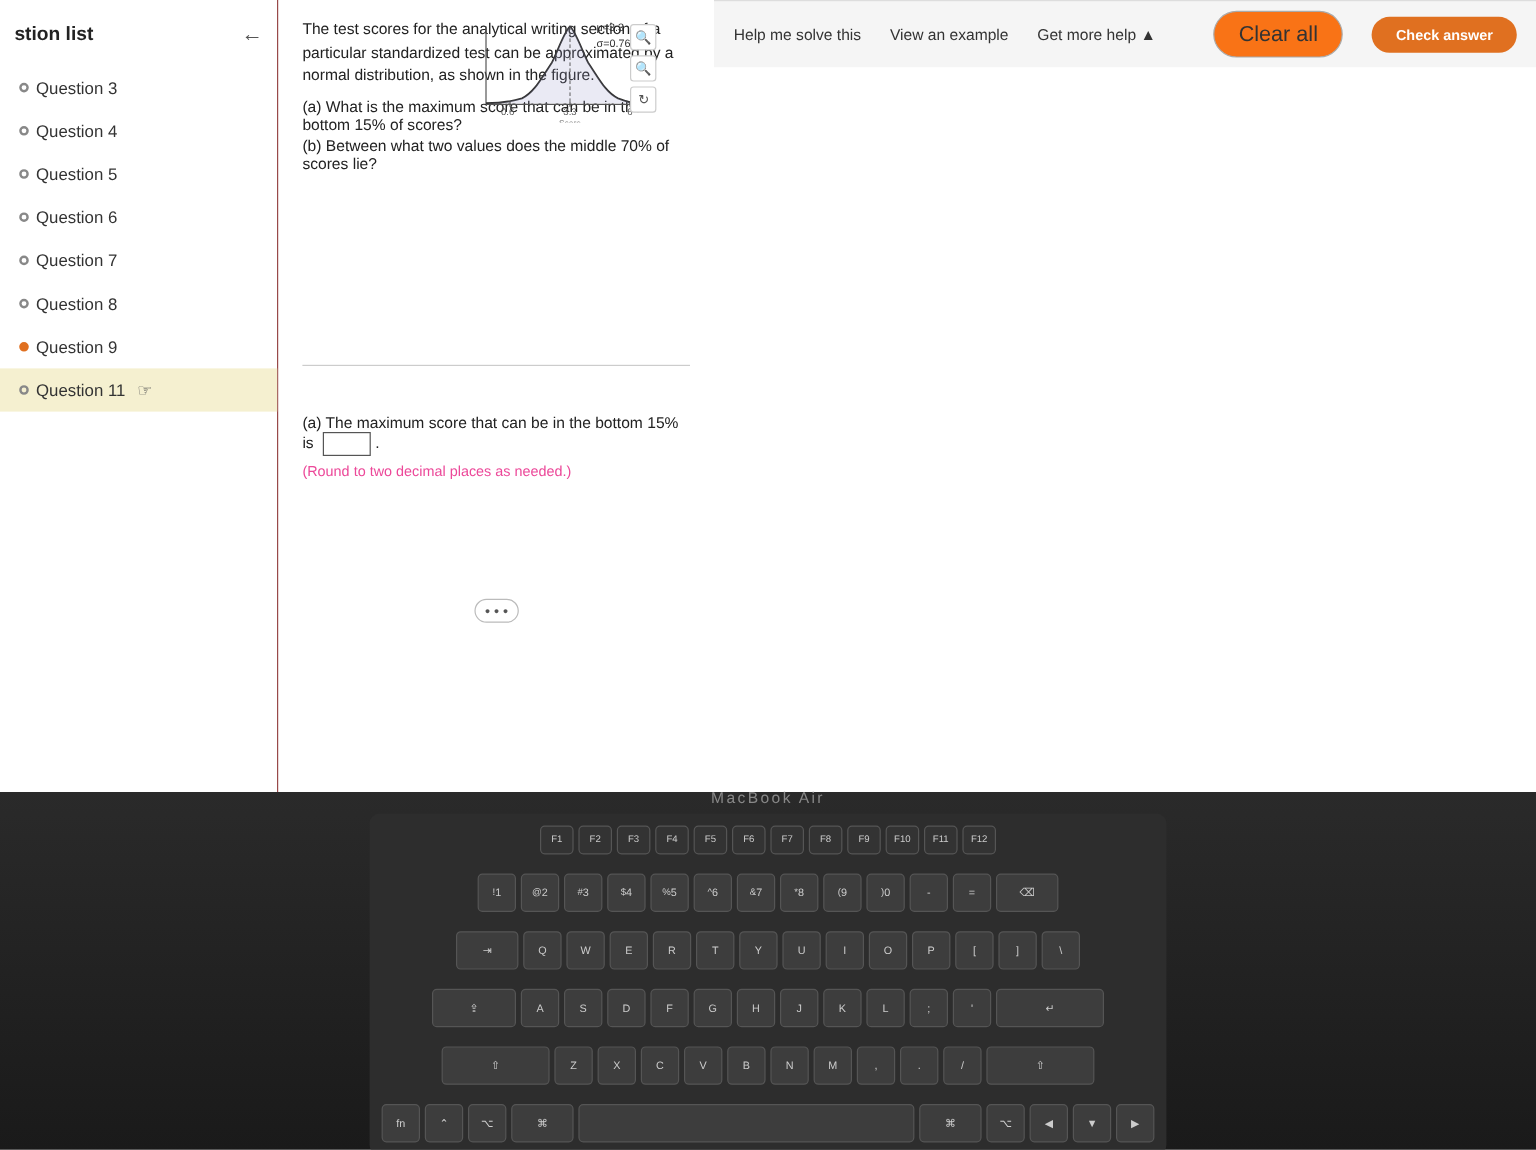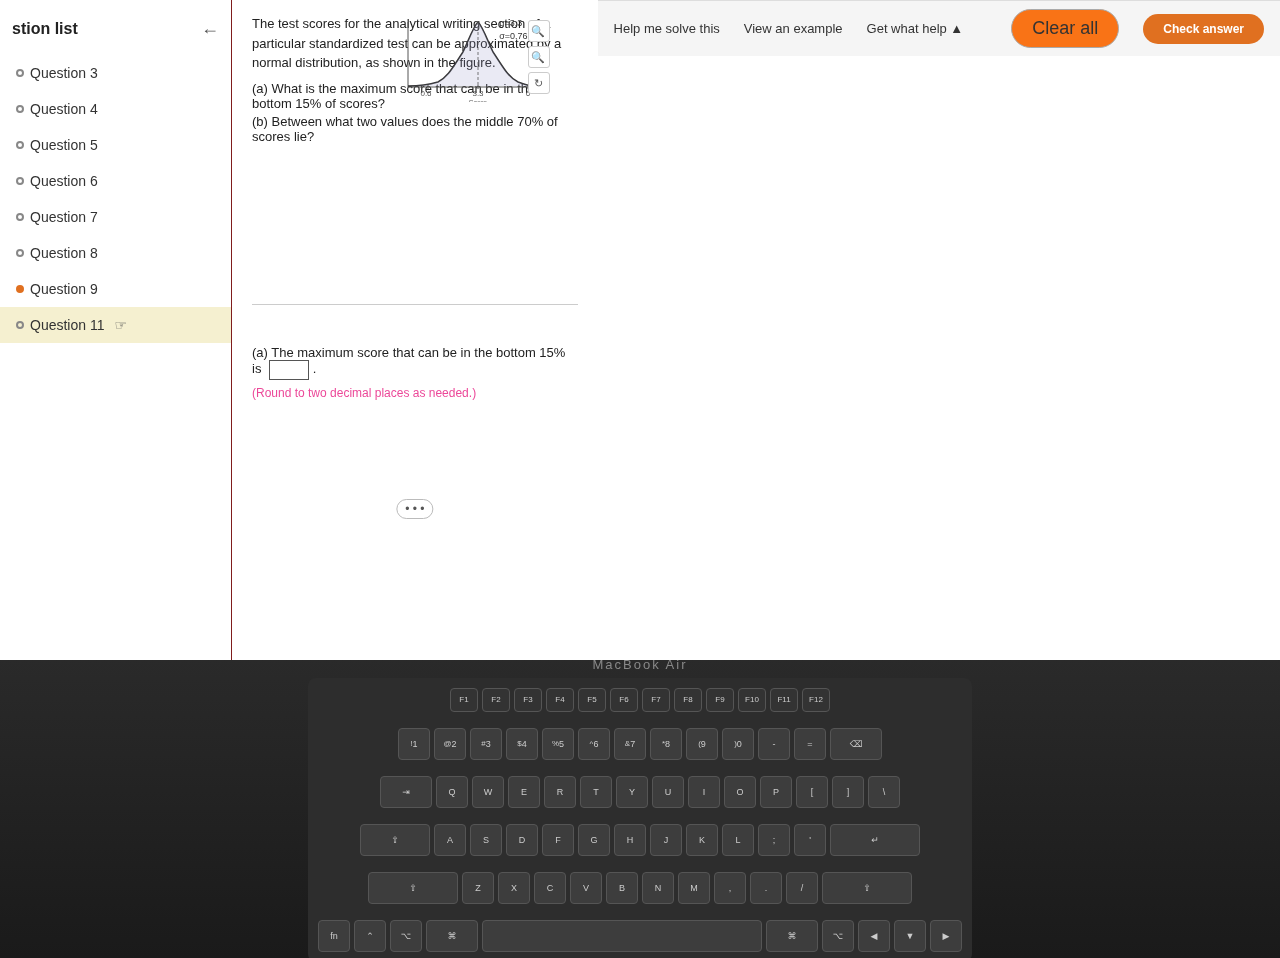--- a/index.html
+++ b/index.html
@@ -441,7 +441,7 @@
     <div class="bottom-toolbar">
       <a class="help-link">Help me solve this</a>
       <a class="help-link">View an example</a>
-      <a class="help-link">Get what help ▲</a>
+      <a class="help-link">Get more help ▲</a>
       <div class="spacer"></div>
       <button class="btn-clear">Clear all</button>
       <button class="btn-check">Check answer</button>

